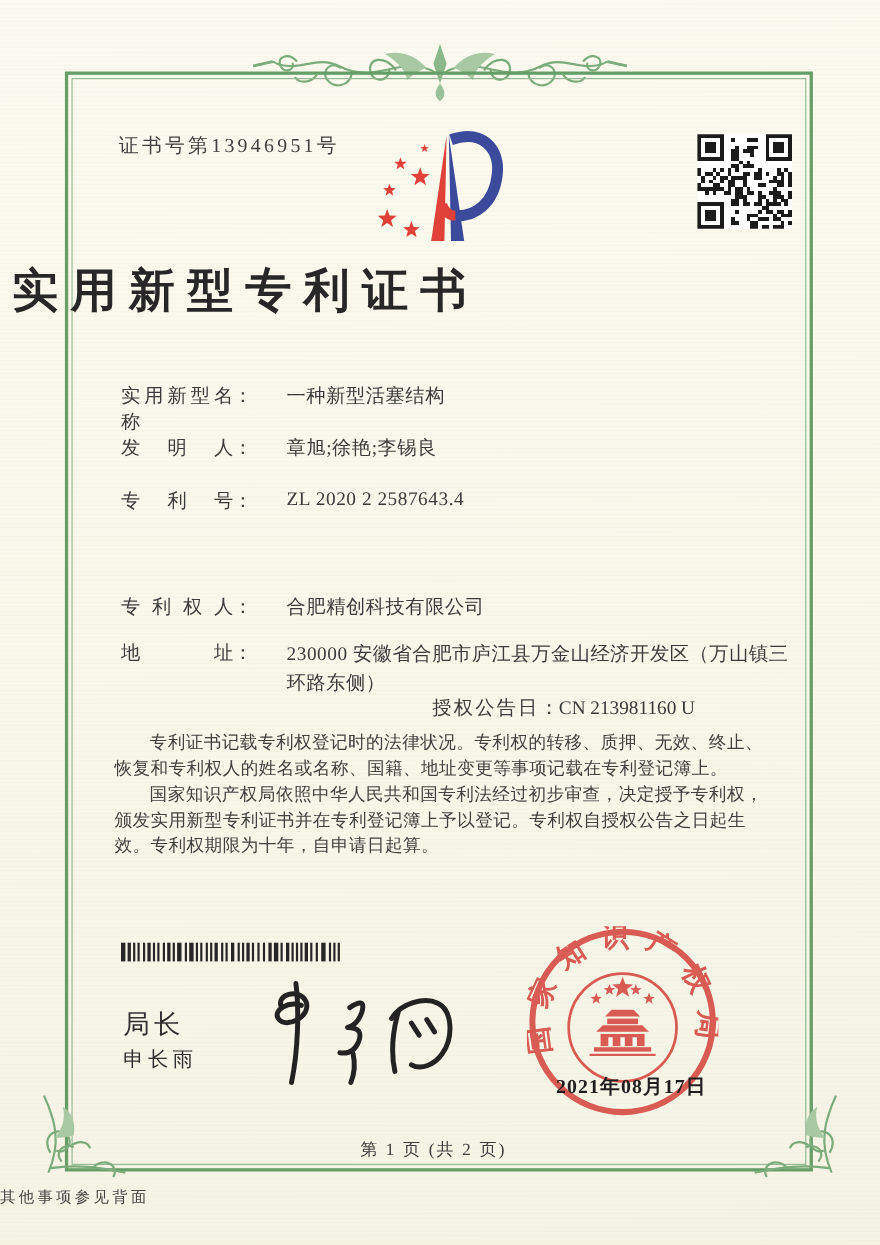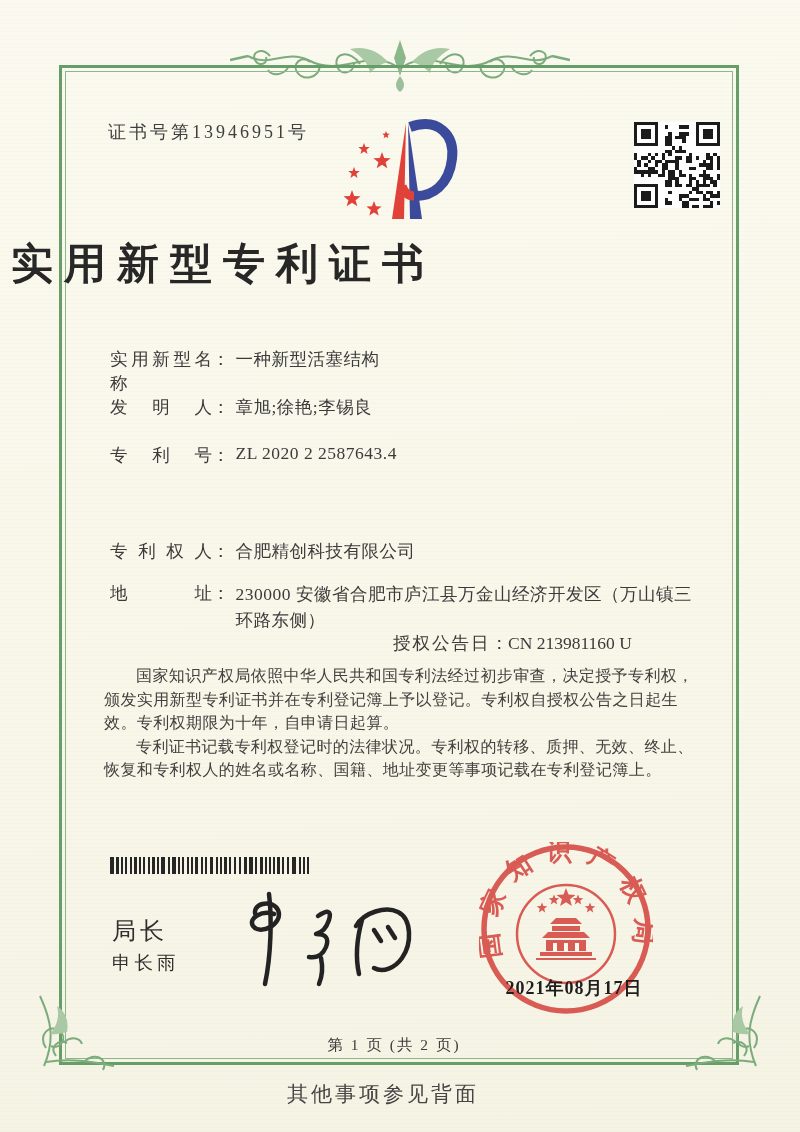--- a/index.html
+++ b/index.html
@@ -33,7 +33,7 @@
   .field-row { position:absolute; left:110px; font-size:17.5px; color:#3b3b3b; }
   .flabel { display:inline-block; width:102px; text-align:justify; text-align-last:justify; vertical-align:top; }
   .fcolon { display:inline-block; vertical-align:top; margin-right:6px; }
-  .fvalue { display:inline-block; vertical-align:top; letter-spacing:0.5px; }
+  .fvalue { display:inline-block; vertical-align:top; letter-spacing:0.5px;margin-left:25px; }
   .r0{top:347px}.r1{top:395px}.r2{top:443px}.r3{top:491px}.r4{top:539px}
   .r5{top:581px}
   .r5 .fvalue{ max-width:462px; line-height:26px; }

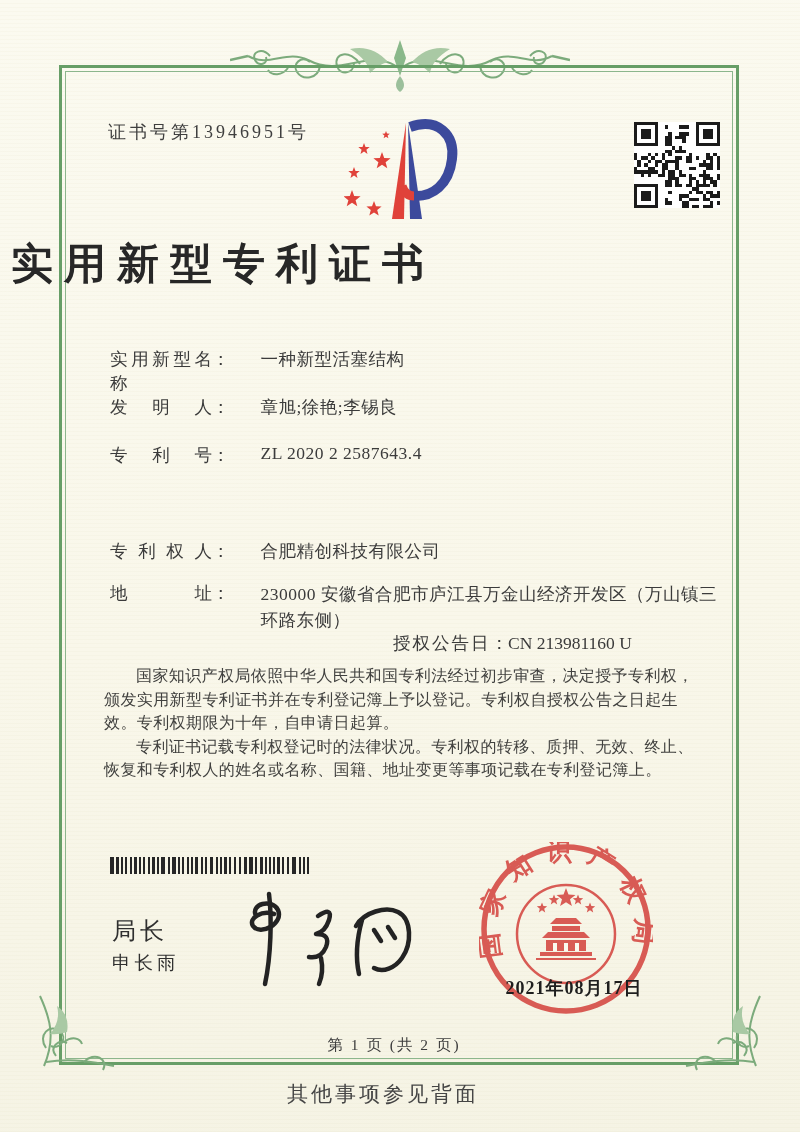--- a/index.html
+++ b/index.html
@@ -335,8 +335,8 @@
   </div>
 
   <div class="paras">
+    <p>专利证书记载专利权登记时的法律状况。专利权的转移、质押、无效、终止、恢复和专利权人的姓名或名称、国籍、地址变更等事项记载在专利登记簿上。</p>
     <p>国家知识产权局依照中华人民共和国专利法经过初步审查，决定授予专利权，颁发实用新型专利证书并在专利登记簿上予以登记。专利权自授权公告之日起生效。专利权期限为十年，自申请日起算。</p>
-    <p>专利证书记载专利权登记时的法律状况。专利权的转移、质押、无效、终止、恢复和专利权人的姓名或名称、国籍、地址变更等事项记载在专利登记簿上。</p>
   </div>
 
   <div class="barcode" id="barcode">

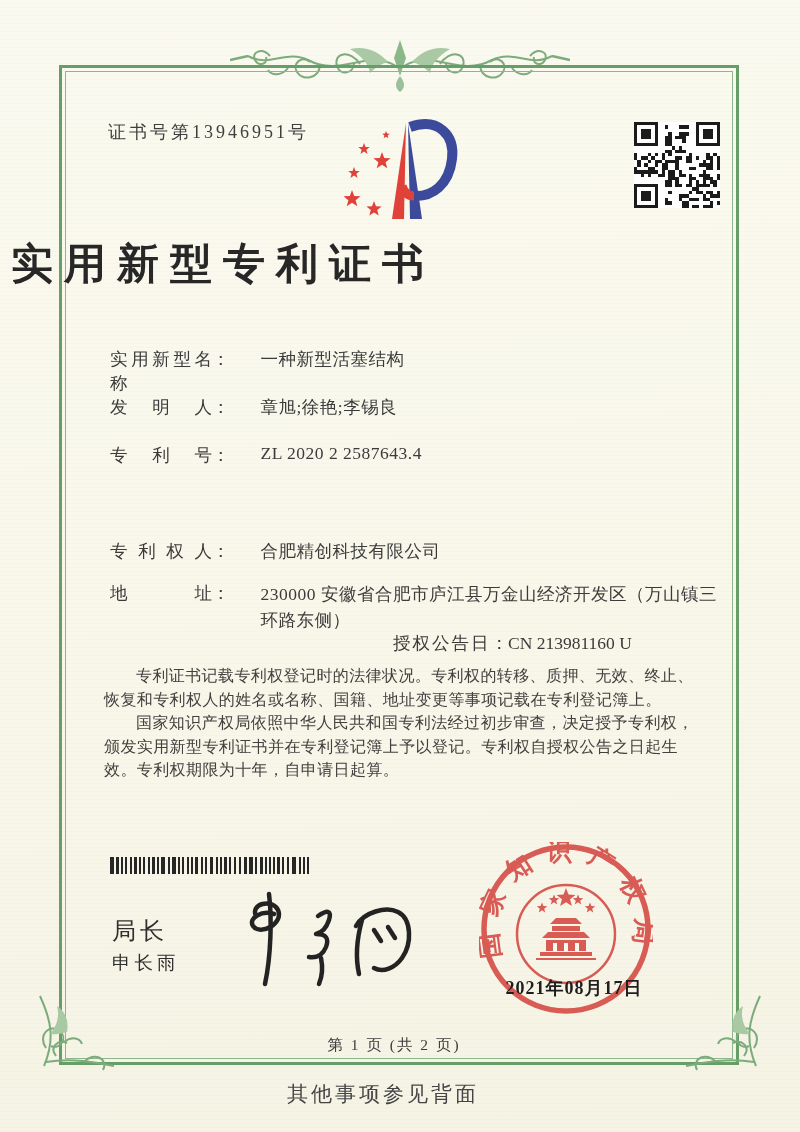--- a/index.html
+++ b/index.html
@@ -57,7 +57,7 @@
     font-size:18px; font-weight:bold; color:#1e1e1e; letter-spacing:1px; text-align:center;
   }
   .footer-page { position:absolute; left:0; top:1035px; width:744px; text-align:center; font-size:15.5px; color:#3c3c3c; letter-spacing:2px;padding-left:44px; }
-  .footer-note { position:absolute; left:0; top:1080px; width:766px; text-align:center; font-size:21px; color:#454545; letter-spacing:3px; }
+  .footer-note { position:absolute; left:0; top:1080px; width:766px; font-size:14px; color:#454545; letter-spacing:3px; }
   .ornament-top { position:absolute; left:230px; top:24px; width:340px; height:72px; }
   .ornament-bl { position:absolute; left:34px;  top:976px; width:112px; height:96px; }
   .ornament-br { position:absolute; left:654px; top:976px; width:112px; height:96px; transform:scaleX(-1); }

